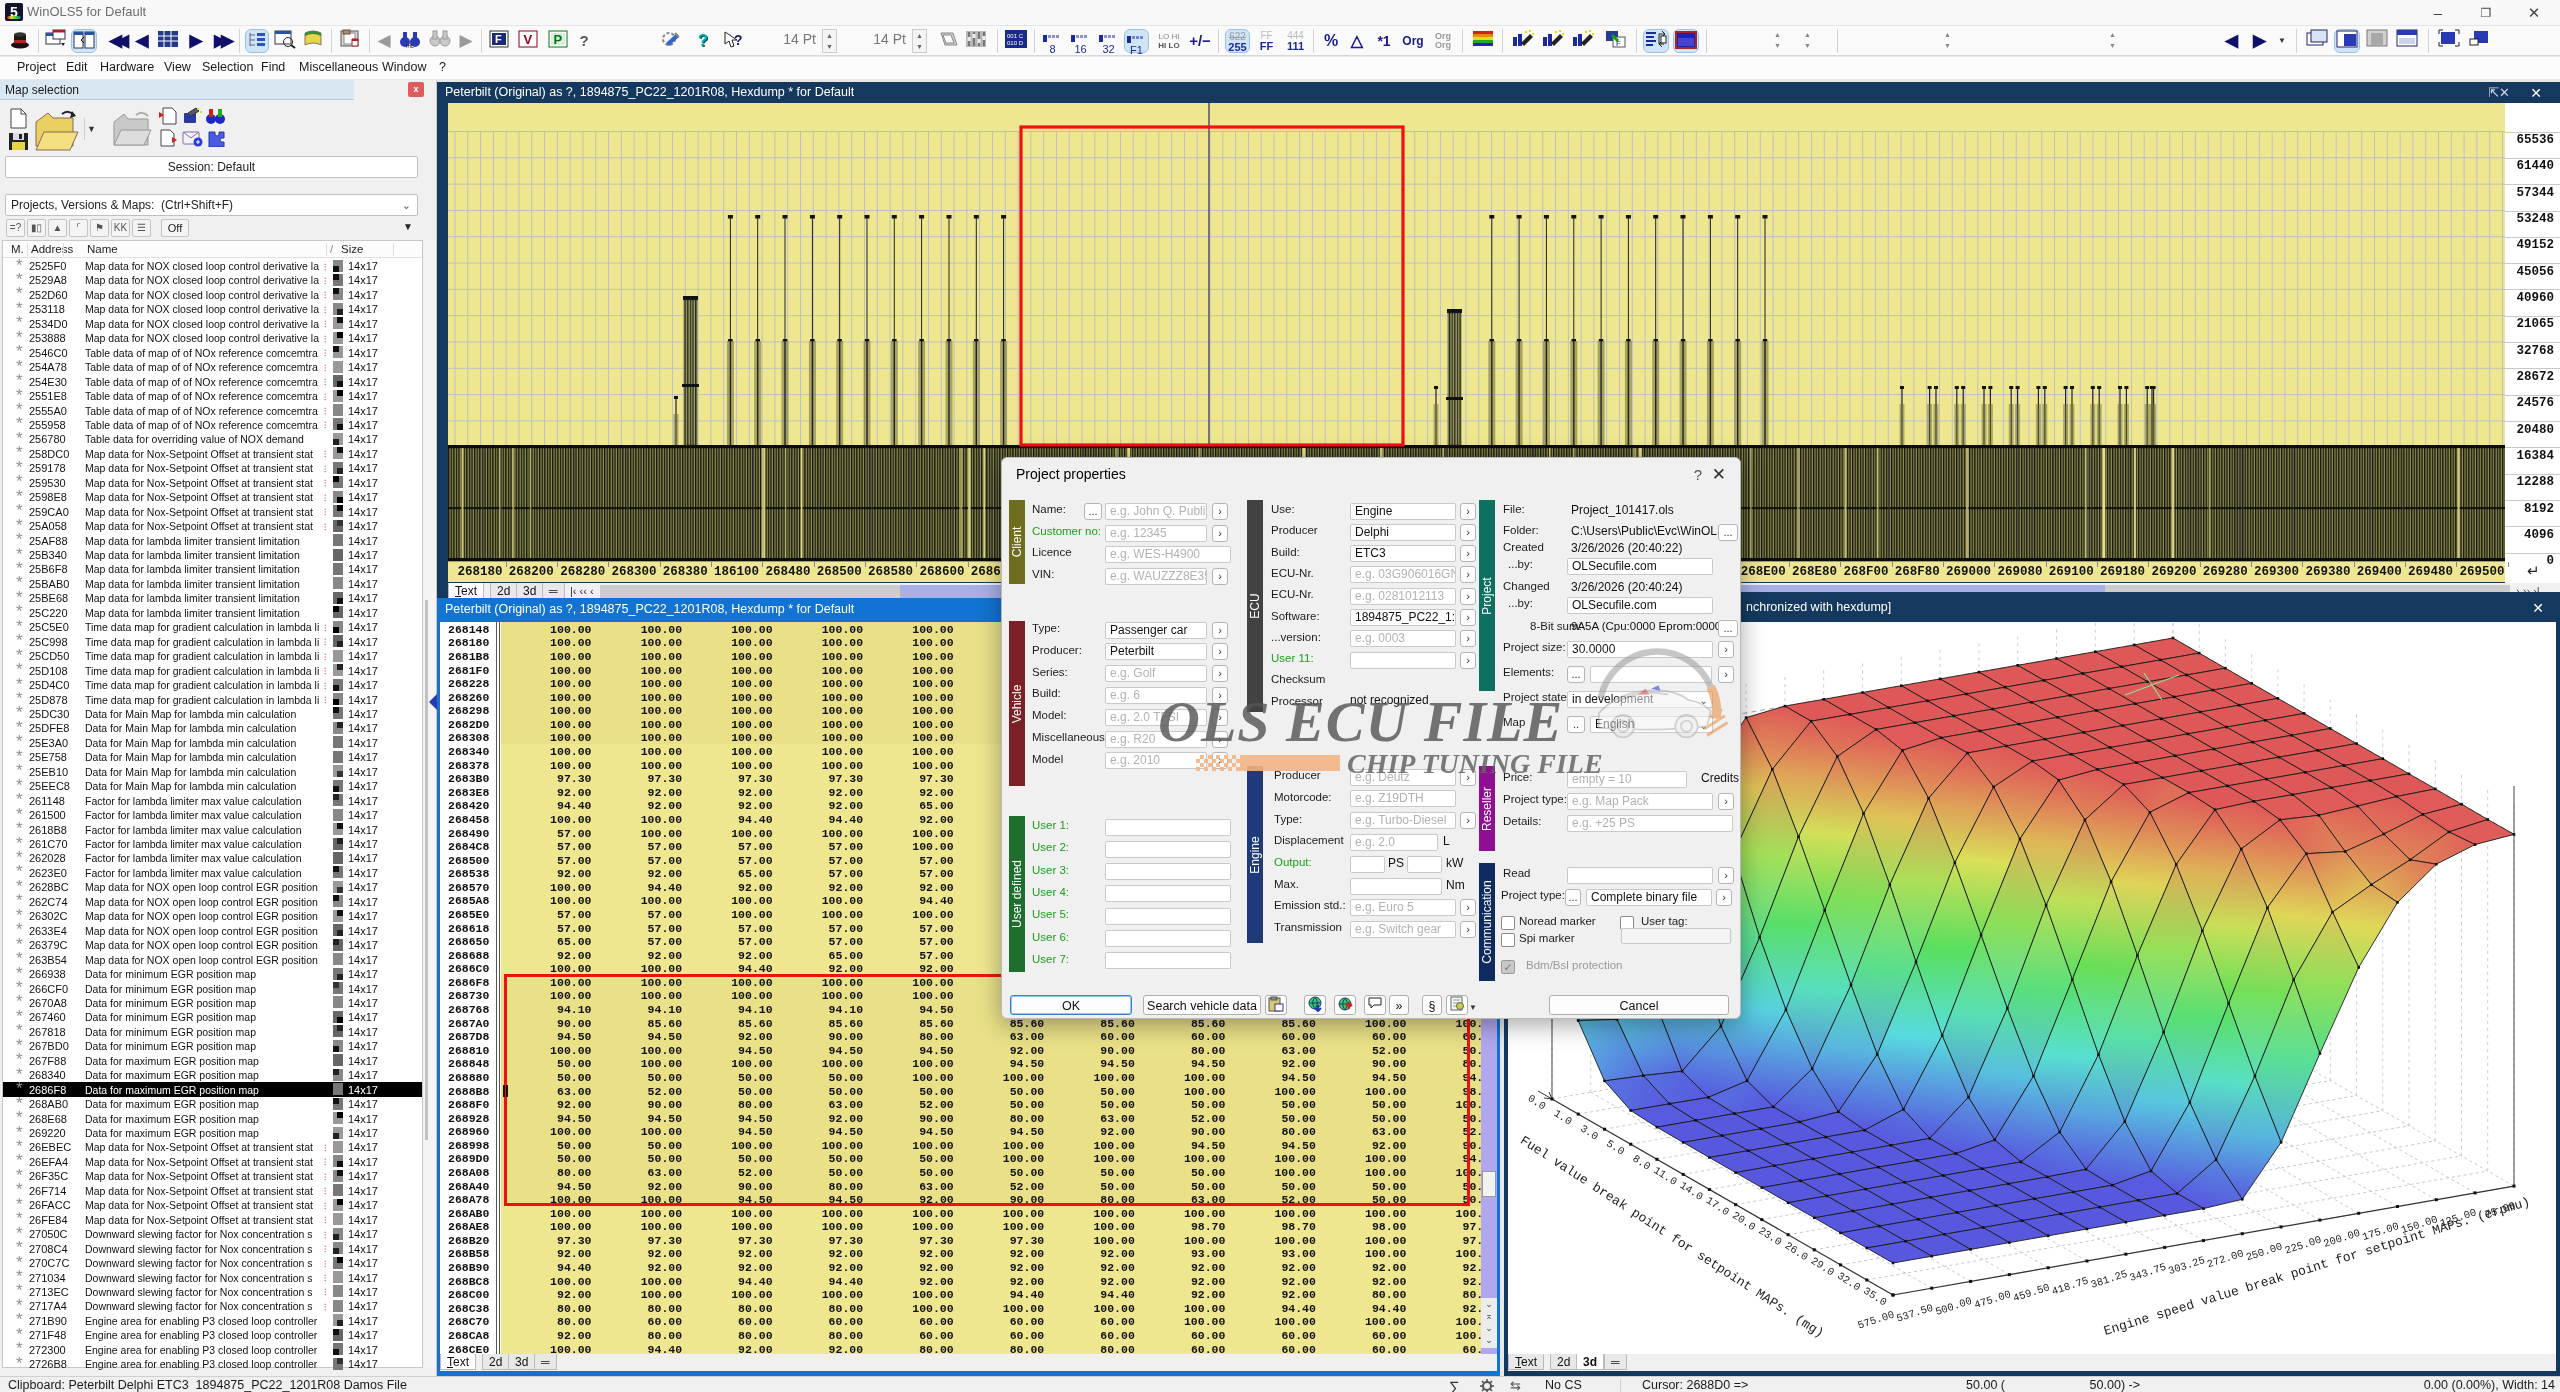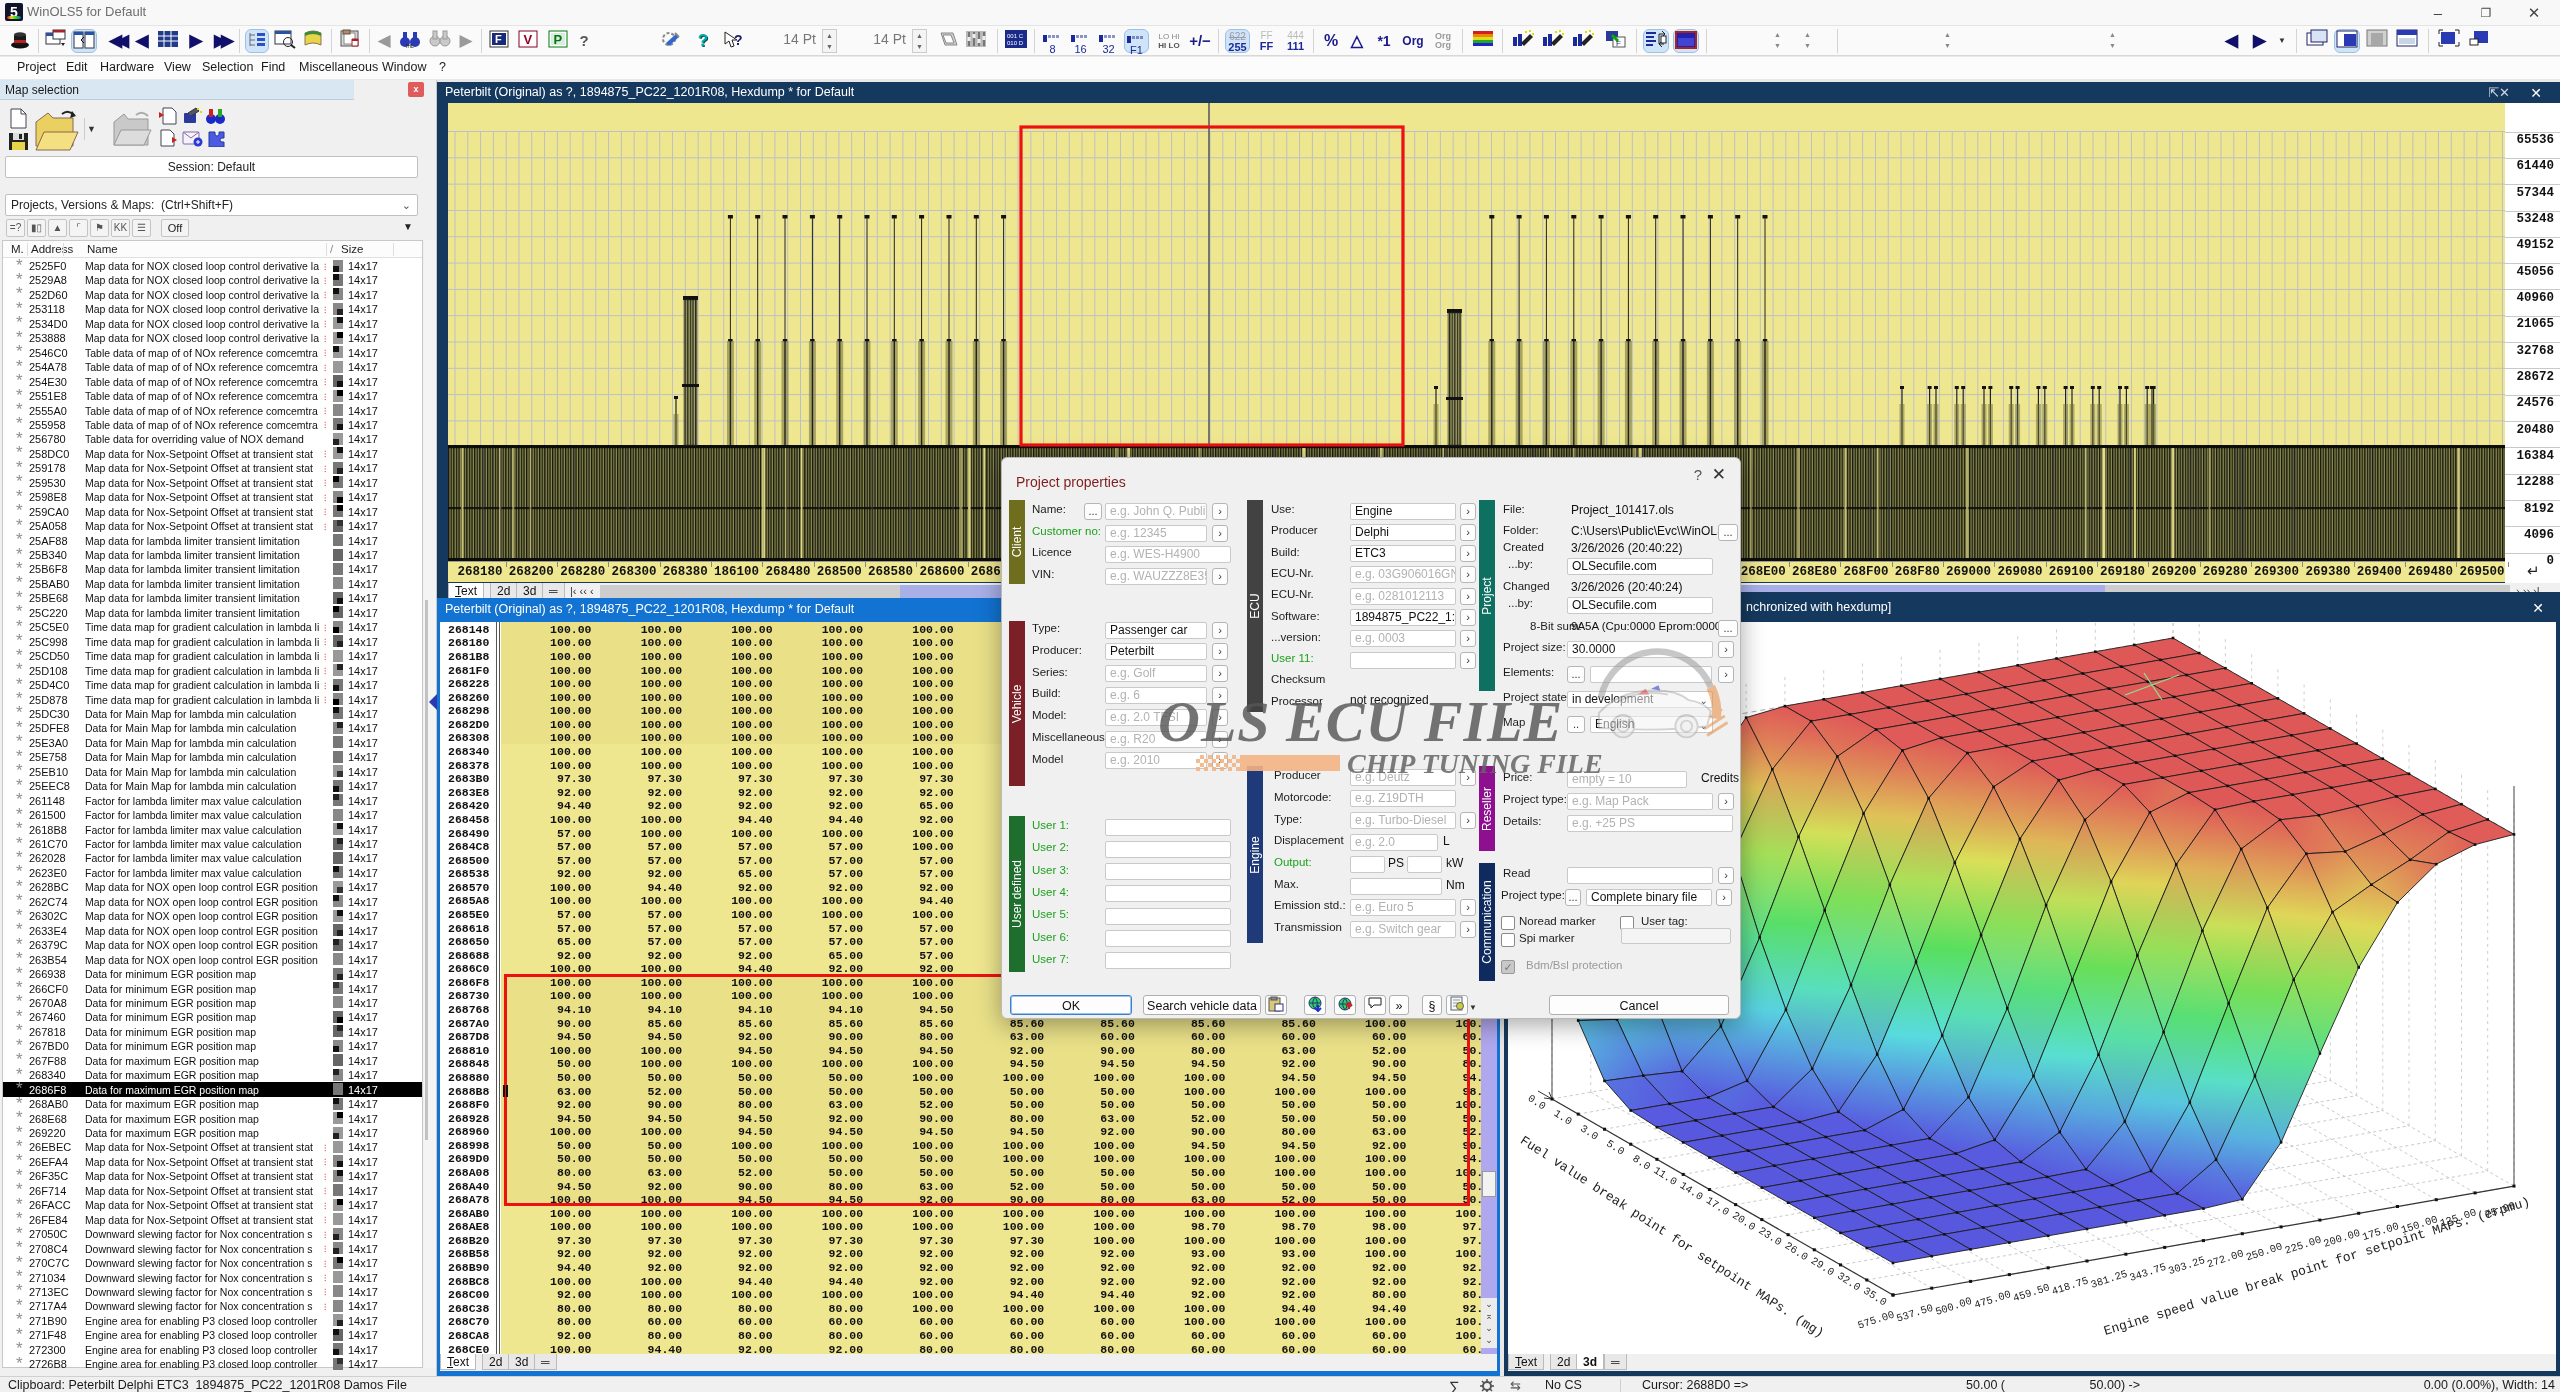--- a/index.html
+++ b/index.html
@@ -76,7 +76,7 @@
 #w3tabs{left:4px;top:762px;width:1048px;height:17px;background:#f0f0f0;font-size:12px;color:#111;}
 
 #dlg{left:1001px;top:457px;width:740px;height:562px;background:#f0f0f0;border:1px solid #b9b9b9;border-radius:6px;box-shadow:0 6px 24px rgba(0,0,0,.35);}
-#dlg .dtitle{left:14px;top:16px;font-size:14px;color:#7f1d1d;}
+#dlg .dtitle{left:14px;top:8px;font-size:14px;color:#000000;}
 #dlg .dq{right:38px;top:8px;font-size:15px;color:#555;}
 #dlg .dx{right:14px;top:6px;font-size:17px;color:#333;}
 .vbar{width:16px;color:#fff;}

